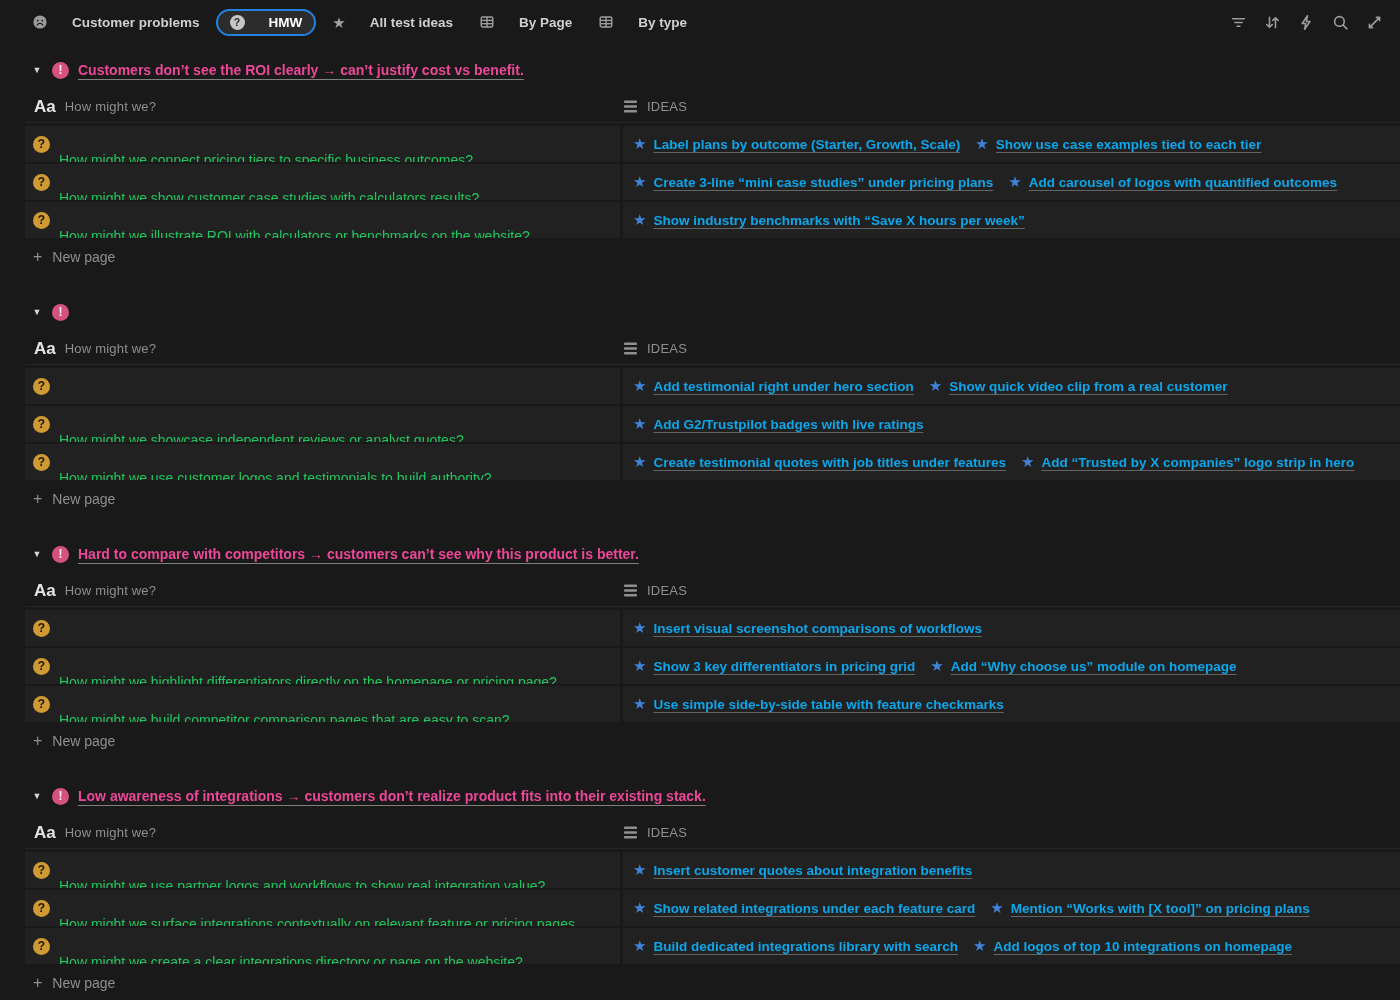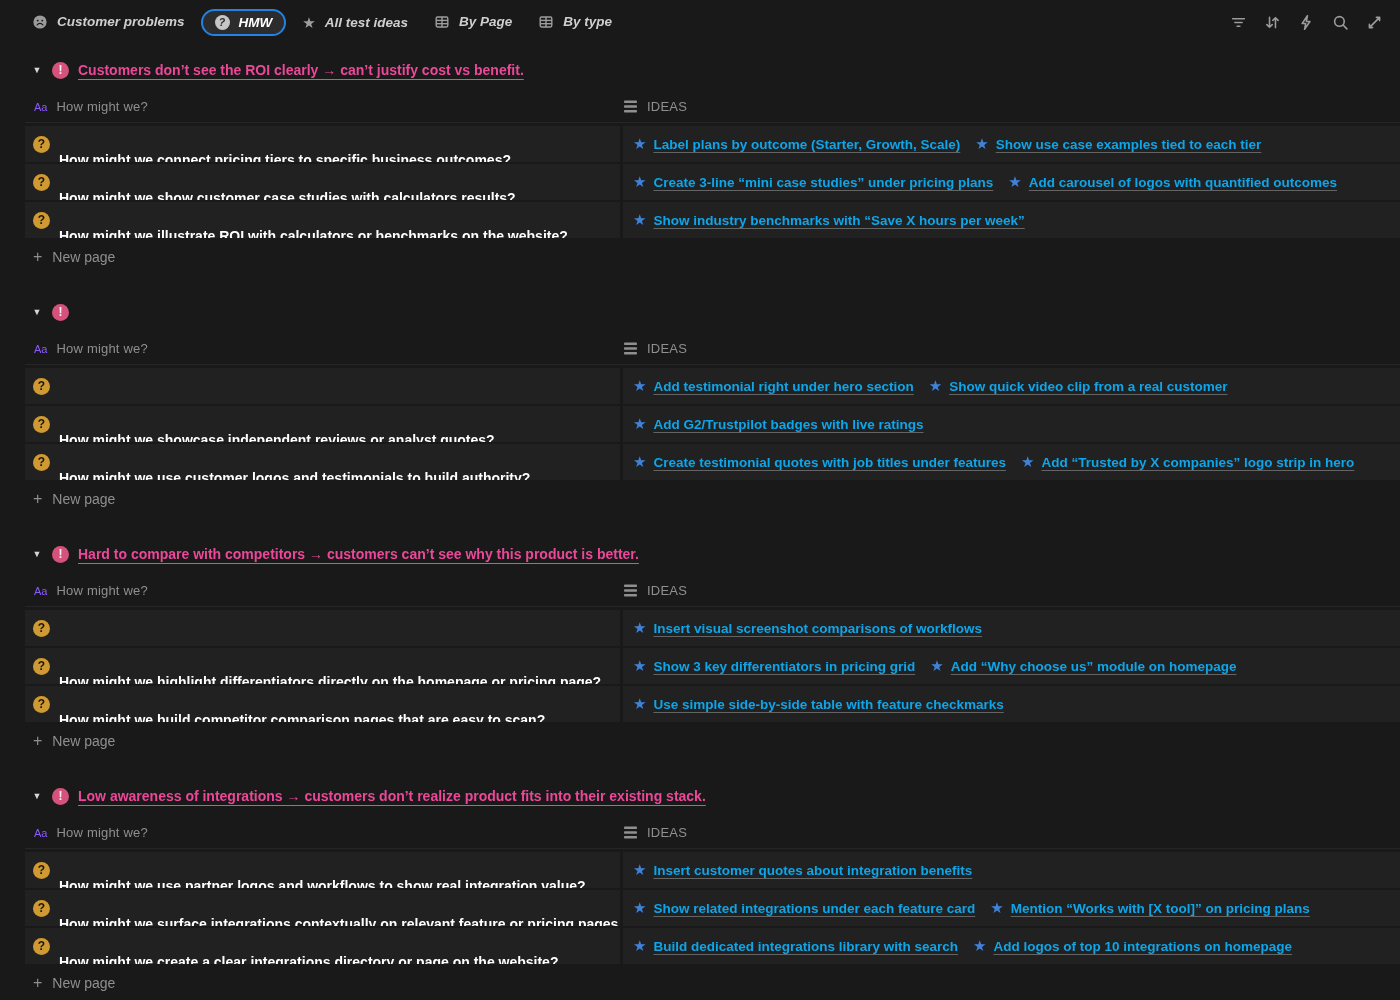--- a/index.html
+++ b/index.html
@@ -14,8 +14,8 @@
   
   .topbar { height:44px; display:flex; align-items:center; justify-content:space-between; padding:0 0 0 22px; }
   .tabs { display:flex; align-items:center; gap:6px; }
-  .tab { display:flex; gap:9px; padding:5px 10px; border-radius:999px;
-         font-size:13.5px; font-weight:700; color:#cfcfcf; cursor:pointer; white-space:nowrap;font-style:italic; }
+  .tab { display:flex; align-items:center; gap:24px; padding:5px 10px; border-radius:999px;
+         font-size:13.5px; font-weight:700; color:#cfcfcf; cursor:pointer; white-space:nowrap; }
   .tab.active { color:#ffffff; background:#2c2c2c; border:2px solid #2383e2; padding:4px 12px; }
   .tab svg { display:block; }
   .circle-glyph { display:inline-flex; align-items:center; justify-content:center;

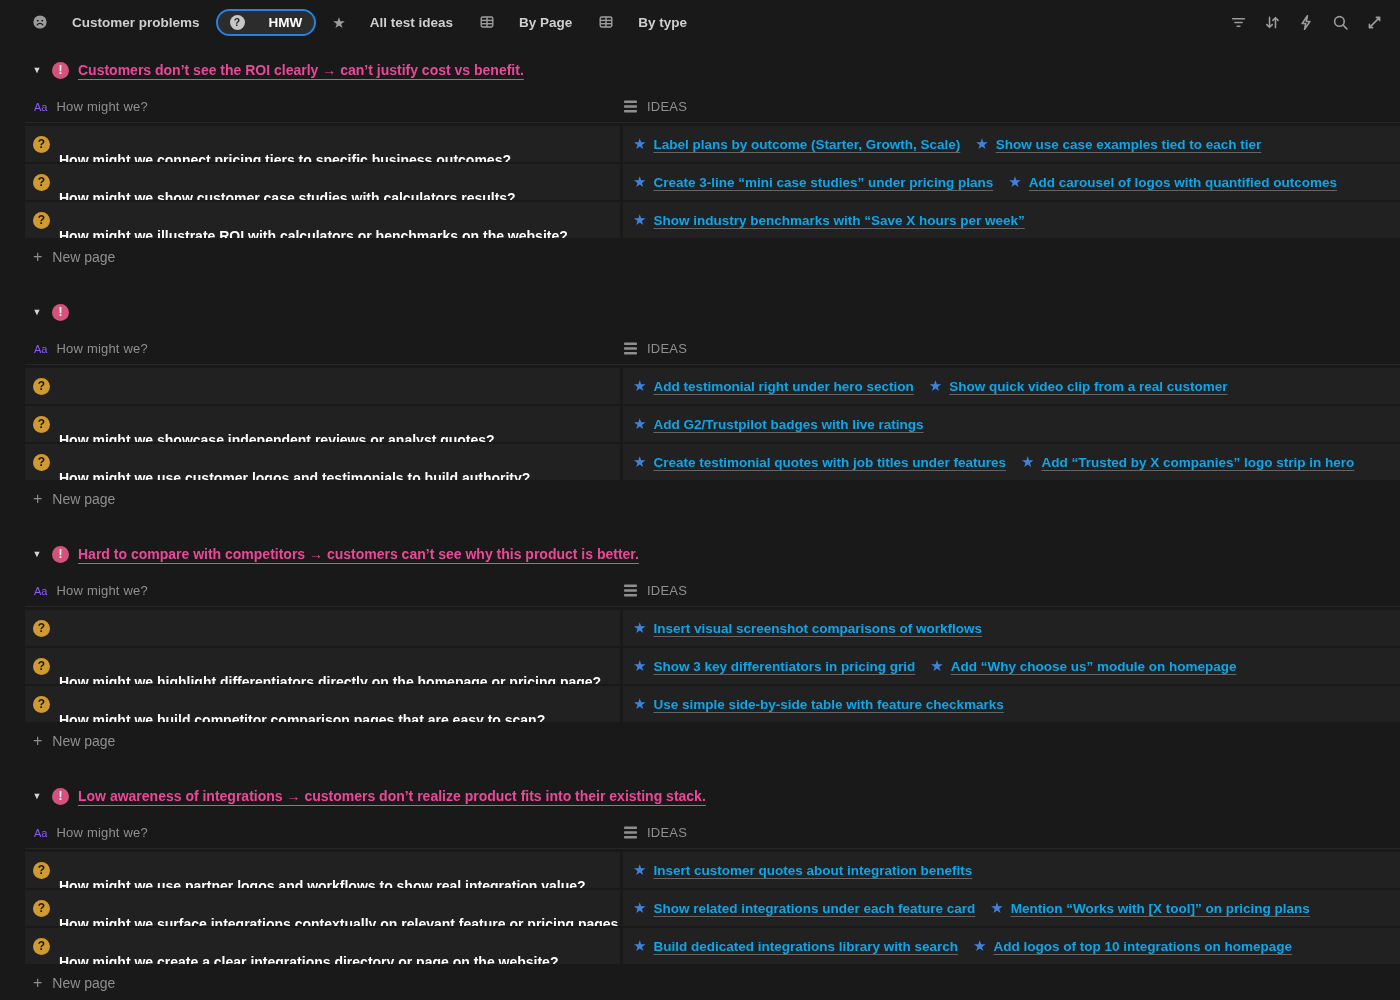--- a/index.html
+++ b/index.html
@@ -45,7 +45,7 @@
   .th { display:flex; align-items:center; gap:9px; font-size:13px; white-space:nowrap; cursor:pointer; }
   .th.q { width:598px; padding-left:9px; }
   .th.i { flex:1; }
-  .aa { font-size:11px; font-weight:400; color:#8b5cf6; }
+  .aa { font-size:17px; font-weight:700; color:#e5e5e5; }
   .ideas-prop-icon rect { fill:#8f8f8f; }
   .th-label { letter-spacing:.2px; }
 

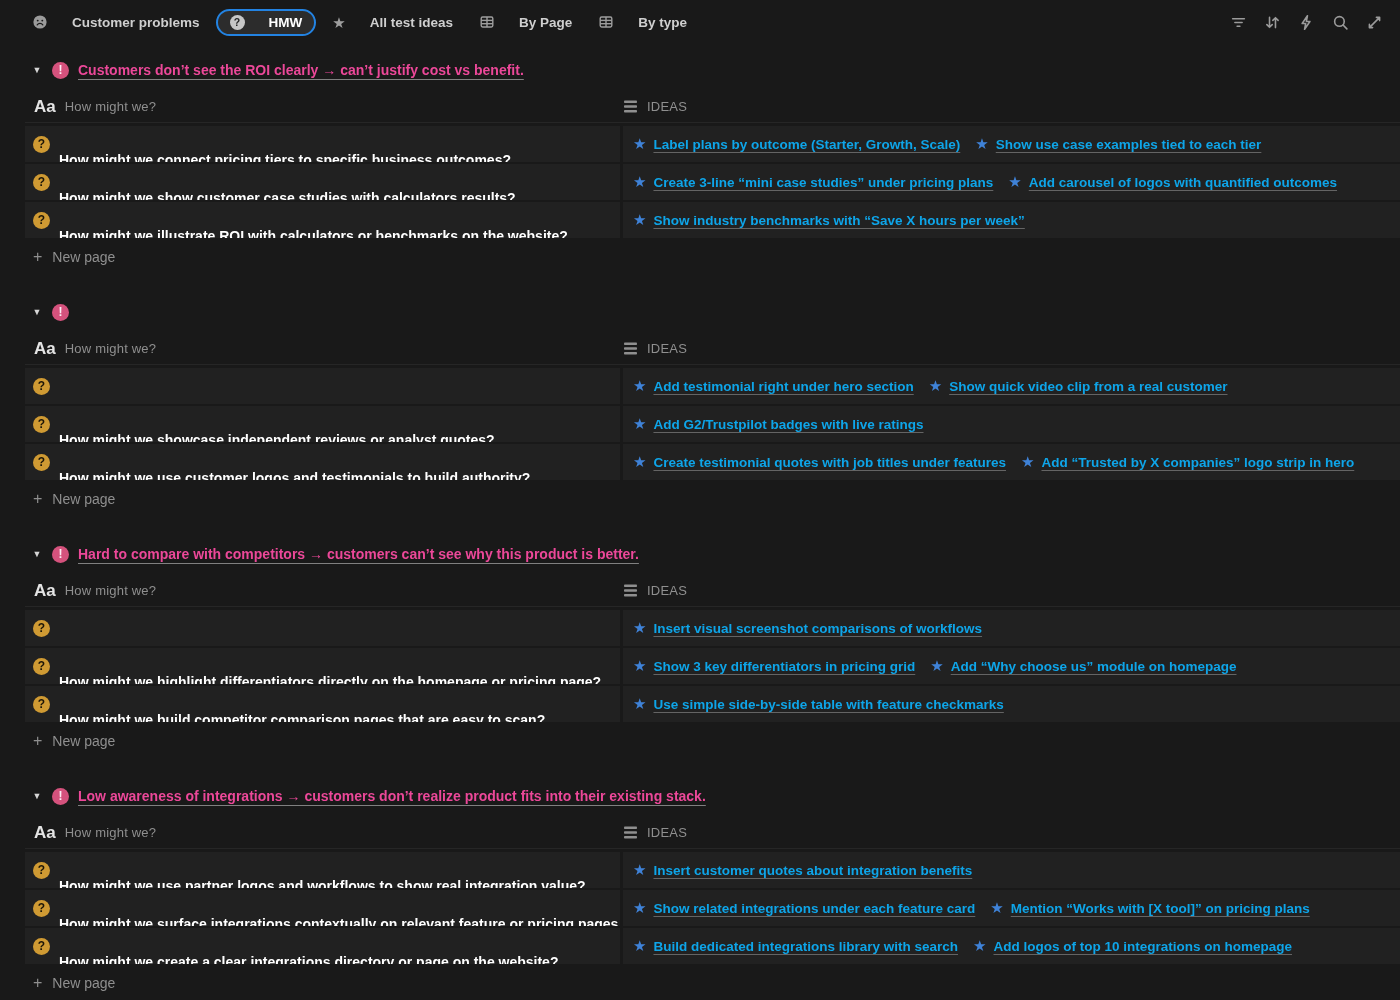--- a/index.html
+++ b/index.html
@@ -55,7 +55,7 @@
   .cell.i { flex:1; gap:15px; padding:0 10px; cursor:pointer; }
   .qicon { width:17px; height:17px; flex:0 0 17px; border-radius:50%; background:#cf9a33; color:#1d1608;
            display:flex; align-items:center; justify-content:center; font-size:12px; font-weight:700; padding-bottom:1px; }
-  .qtext { font-size:14px; font-weight:700; color:#ffffff;margin-top:32px; }
+  .qtext { font-size:14px; font-weight:400; color:#22c55e;margin-top:32px; }
   .idea { display:inline-flex; align-items:center; gap:7px; cursor:pointer; }
   .star { color:#3f82d7; font-size:15px; line-height:1; padding-bottom:2px; }
   .idea-text { font-size:13.5px; font-weight:600; color:#0ea5e9; text-decoration:underline;

